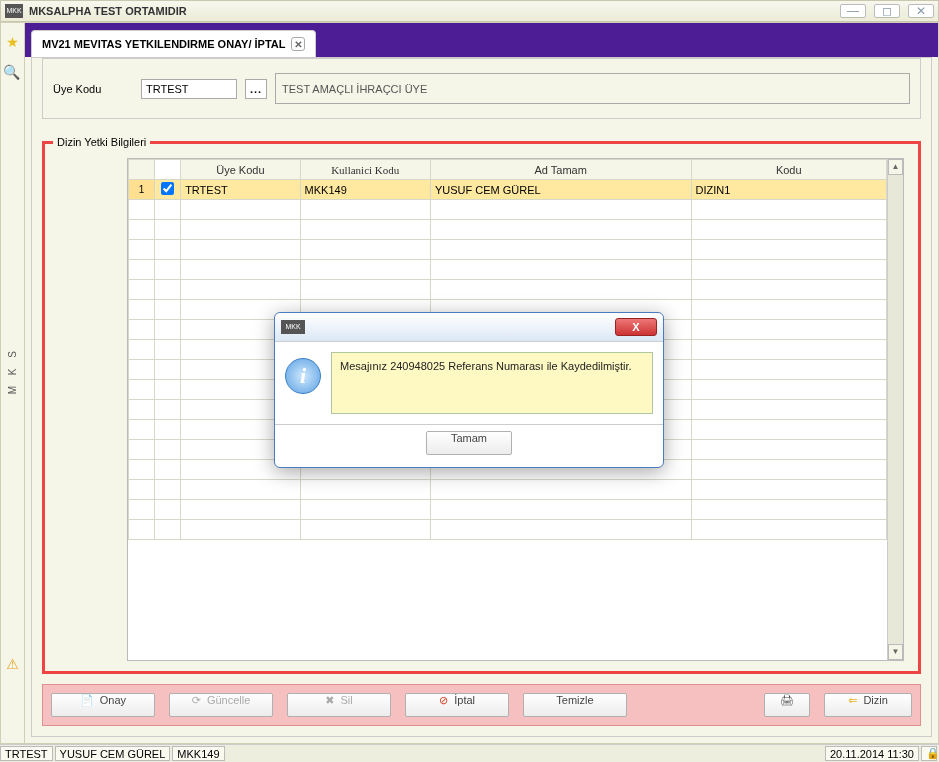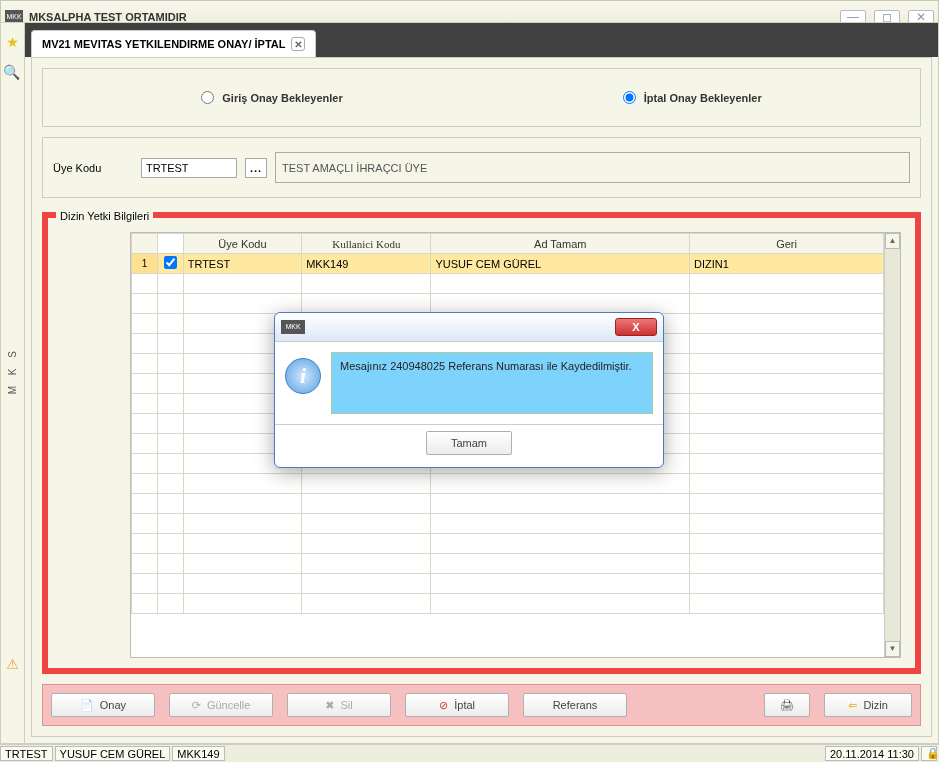--- a/index.html
+++ b/index.html
@@ -6,7 +6,7 @@
 body { background: #f5f5e8; width: 939px; height: 762px; overflow: hidden; position: relative; }
 
 
-.titlebar { height: 22px; background: linear-gradient(#f7f7ed,#ececd8); border: 1px solid #c8c8b0; display: flex; align-items: center; padding: 16px 4px; }
+.titlebar { height: 22px; background: linear-gradient(#f7f7ed,#ececd8); border: 1px solid #c8c8b0; display: flex; align-items: center; padding: 4px 4px; }
 .titlebar .logo { width: 18px; height: 14px; background: #555; margin-right: 6px; font-size: 7px; color:#fff; text-align:center; line-height:14px; }
 .titlebar .title { font-weight: bold; color: #333; flex: 1; }
 .titlebar .winbtns { display: flex; gap: 8px; }

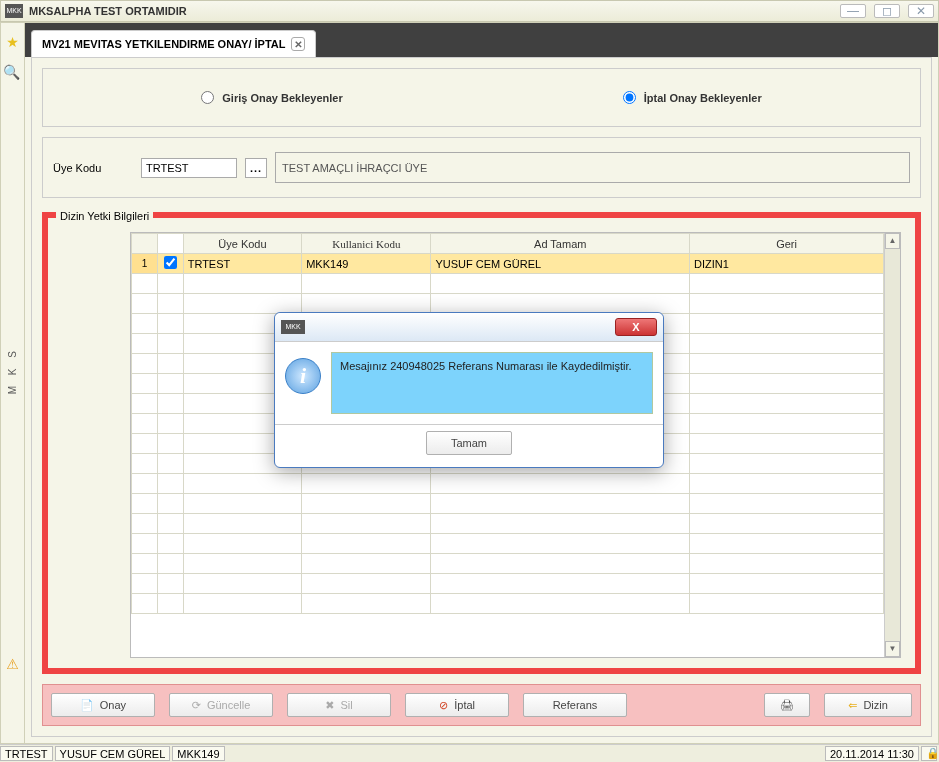--- a/index.html
+++ b/index.html
@@ -22,7 +22,7 @@
 .content { flex:1; display:flex; flex-direction:column; padding:0; }
 
 
-.tabstrip { height:34px; background:#404040; display:flex; align-items:flex-end; padding:0 6px; }
+.tabstrip { height:34px; background:#4c1d95; display:flex; align-items:flex-end; padding:0 6px; }
 .tab { background:#fff; border:1px solid #ccc; border-bottom:none; border-radius:4px 4px 0 0; padding:6px 10px; display:flex; align-items:center; gap:6px; font-weight:bold; }
 .tab .close { width:14px; height:14px; border:1px solid #aaa; border-radius:3px; display:flex; align-items:center; justify-content:center; font-size:10px; color:#666; cursor:pointer; }
 

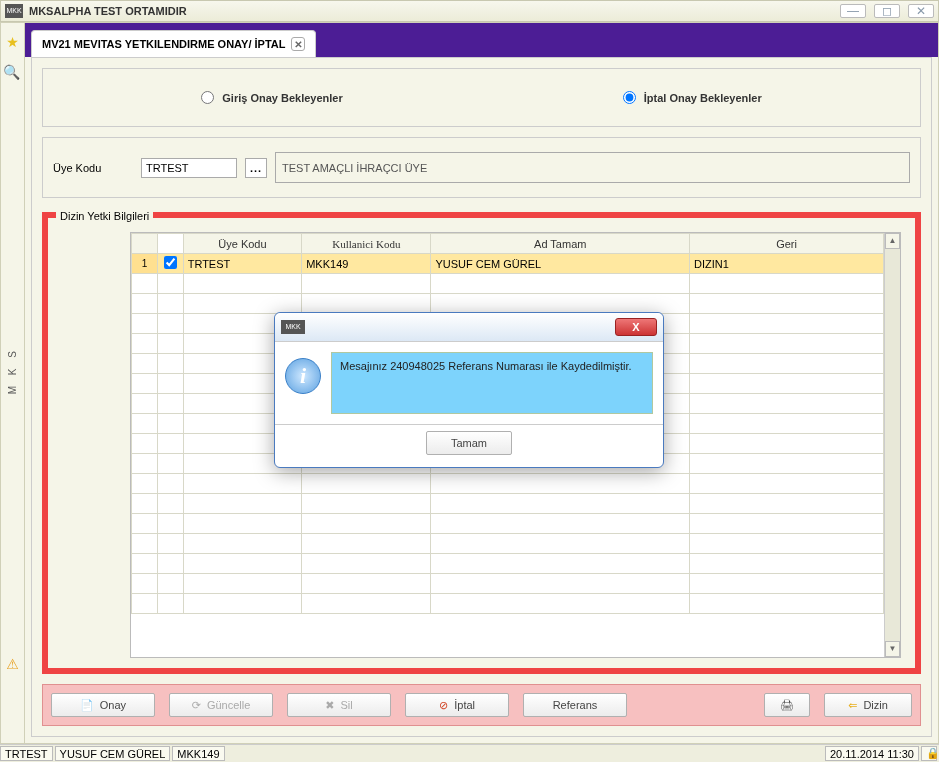--- a/index.html
+++ b/index.html
@@ -122,16 +122,6 @@
 
     <div class="panel">
 
-      <div class="radio-box">
-        <label class="radio-item">
-          <input type="radio" name="onay" style="">
-          <span>Giriş Onay Bekleyenler</span>
-        </label>
-        <label class="radio-item">
-          <input type="radio" name="onay" checked="" style="">
-          <span>İptal Onay Bekleyenler</span>
-        </label>
-      </div>
 
       <div class="uye-row">
         <div class="lbl">Üye Kodu</div>

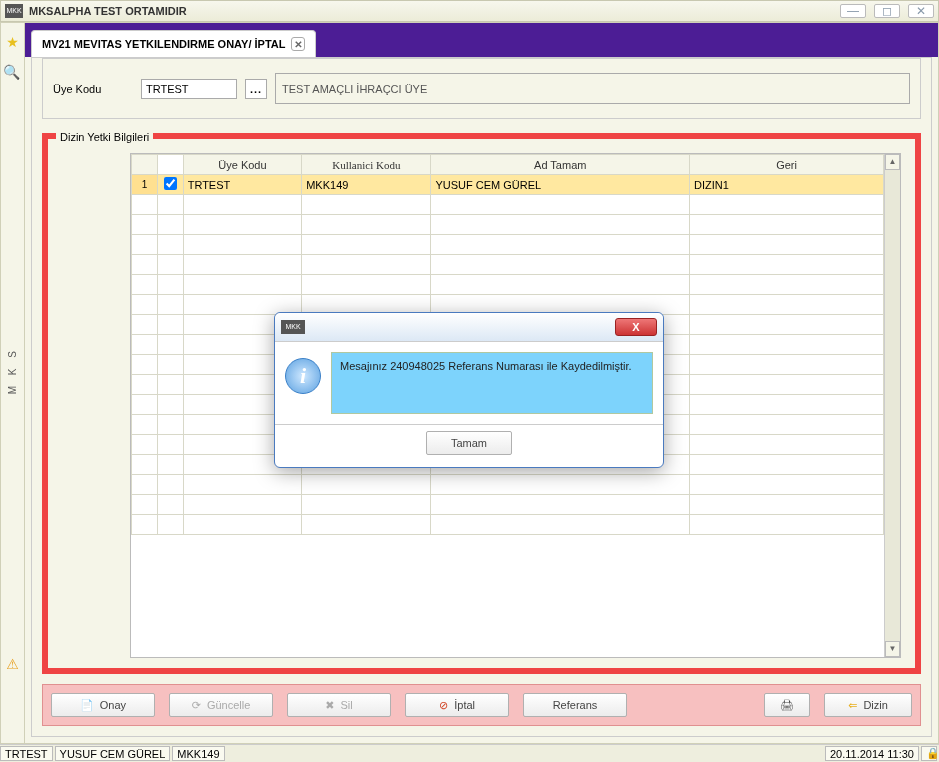--- a/index.html
+++ b/index.html
@@ -41,7 +41,7 @@
 .uye-row .desc-input { flex:1; height:31px; border:1px solid #aaa; background:#f5f5e8; padding:2px 6px; color:#555; }
 
 
-.grid-field { border:6px solid #ef4444; margin:4px 10px 10px 10px; flex:1; position:relative; padding:24px 0 0 6px; }
+.grid-field { border:3px solid #ef4444; margin:12px 10px 10px 10px; flex:1; position:relative; padding:24px 0 0 6px; }
 .grid-field .legend { position:absolute; top:-8px; left:8px; background:#f5f5e8; padding:0 4px; font-size:11px; }
 .grid-wrap { position:absolute; top:14px; left:82px; right:14px; bottom:10px; border:1px solid #bbb; background:#fff; display:flex; }
 .grid-body { flex:1; overflow:hidden; position:relative; }

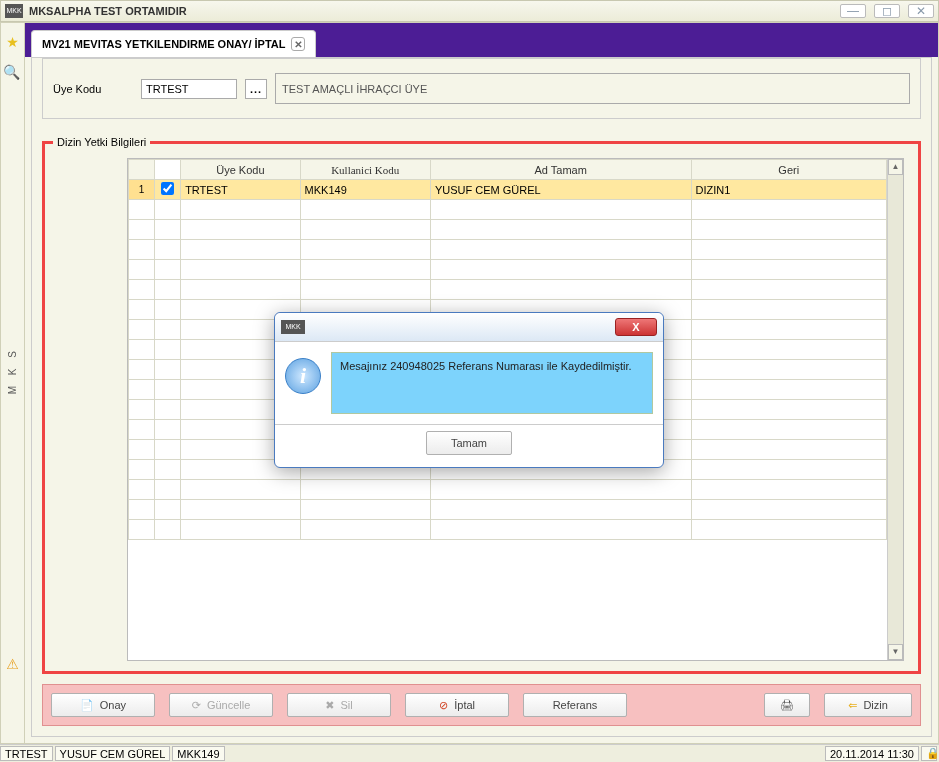--- a/index.html
+++ b/index.html
@@ -142,7 +142,7 @@
                   <th class="col-uye">Üye Kodu</th>
                   <th class="col-kul">Kullanici Kodu</th>
                   <th class="col-ad">Ad Tamam</th>
-                  <th class="col-diz">Geri</th>
+                  <th class="col-diz">Kodu</th>
                 </tr>
               </thead>
               <tbody id="grid-tbody">

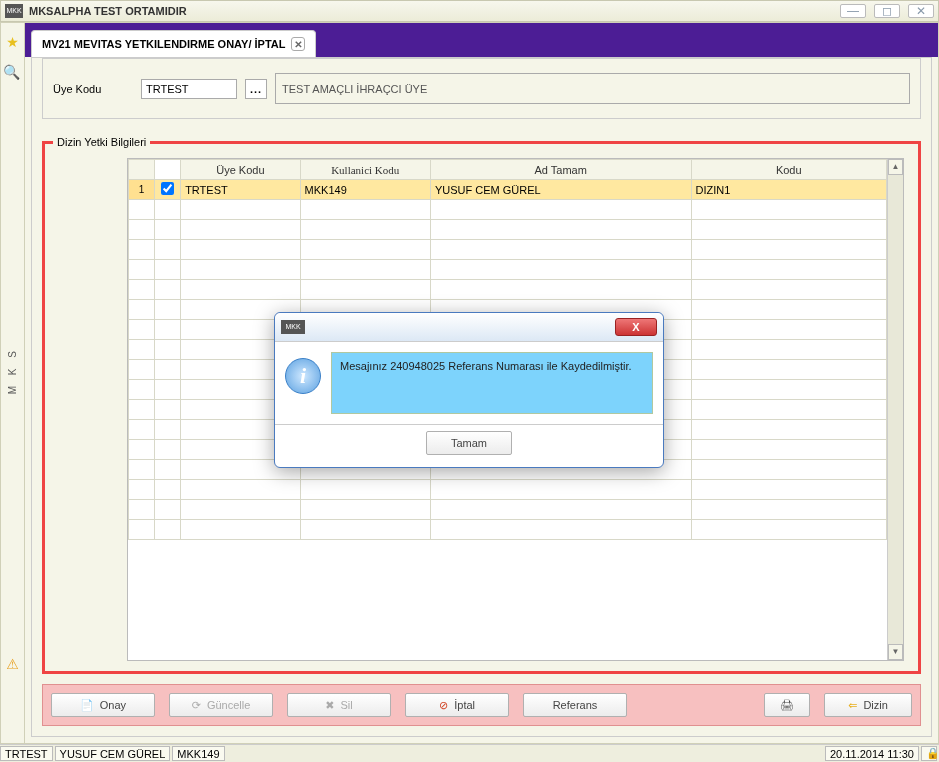--- a/index.html
+++ b/index.html
@@ -84,7 +84,7 @@
 .modal-title .mclose { width:42px; height:18px; background:linear-gradient(#e77,#c33); border:1px solid #922; border-radius:3px; color:#fff; display:flex; align-items:center; justify-content:center; font-weight:bold; cursor:pointer; font-size:11px; }
 .modal-body { padding:10px; display:flex; gap:10px; border-top:1px solid #ccc; }
 .modal-body .info-icon { width:36px; height:36px; border-radius:50%; background:radial-gradient(#cfe8ff,#5aa0e0); border:1px solid #3a80c8; display:flex; align-items:center; justify-content:center; color:#fff; font-style:italic; font-family:Georgia,serif; font-size:22px; font-weight:bold; margin-top:6px; }
-.modal-body .msg { flex:1; border:1px solid #b0c8a0; background:#7dd3fc; padding:6px 8px; min-height:62px; color:#222; line-height:1.4; }
+.modal-body .msg { flex:1; border:1px solid #b0c8a0; background:#fef9c3; padding:6px 8px; min-height:62px; color:#222; line-height:1.4; }
 .modal-foot { padding:6px 0 12px 0; display:flex; justify-content:center; border-top:1px solid #ccc; }
 .modal-foot .btn { min-width:86px; }
 

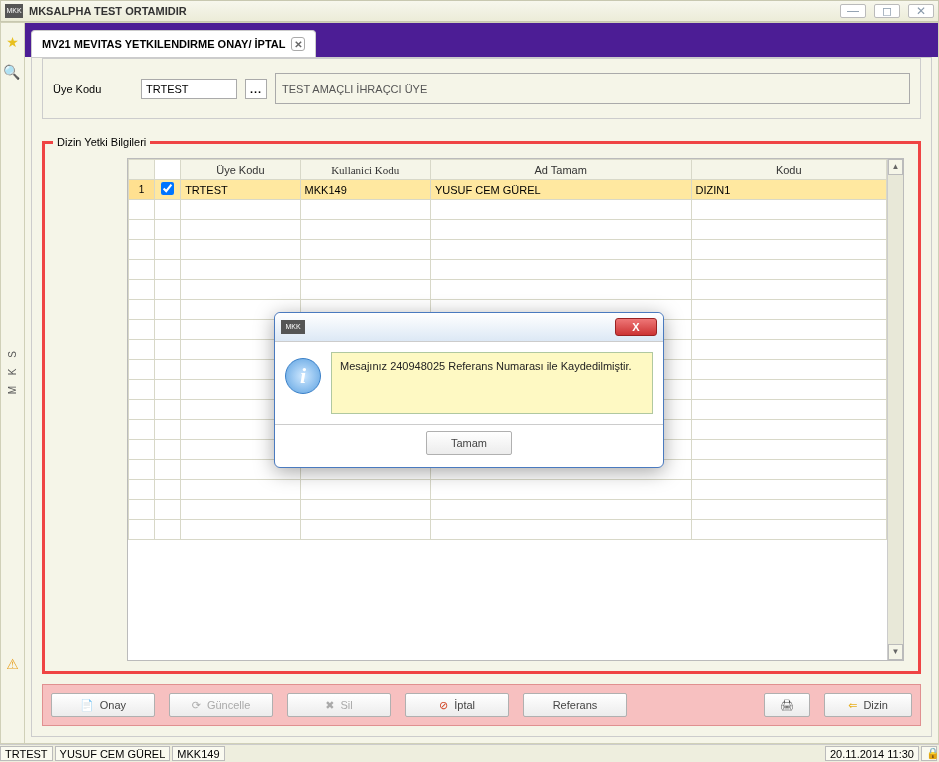--- a/index.html
+++ b/index.html
@@ -64,7 +64,7 @@
 
 
 .btnbar { background:#f7c0c0; border:1px solid #e09090; margin:0 10px 10px 10px; padding:8px 8px; display:flex; gap:14px; align-items:center; }
-.btn { height:24px; border:1px solid #b0b0b0; background:linear-gradient(#fff,#ececec); border-radius:2px; padding:0 12px; display:flex; align-items:center; gap:6px; min-width:104px; justify-content:center; cursor:pointer; color:#444; }
+.btn { height:24px; border:1px solid #b0b0b0; background:linear-gradient(#fff,#ececec); border-radius:2px; padding:0 12px; display:flex; gap:6px; min-width:104px; justify-content:center; cursor:pointer; color:#444; }
 .btn.disabled { color:#aaa; }
 .btn .ico { font-size:11px; }
 .btn.small { min-width:46px; }

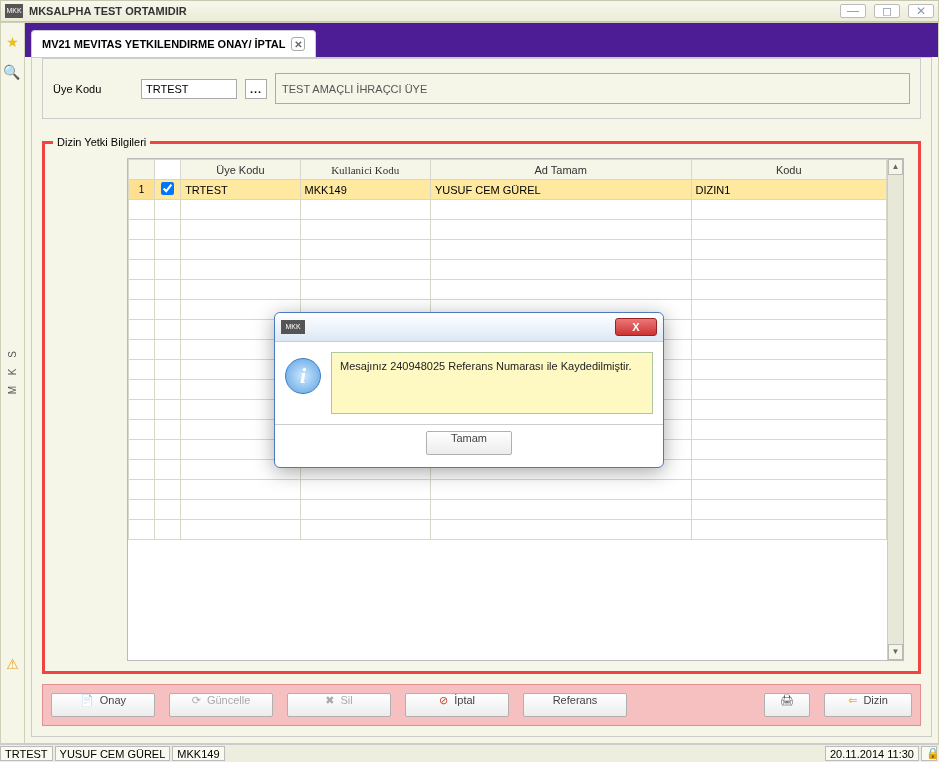--- a/index.html
+++ b/index.html
@@ -318,7 +318,7 @@
           <span>İptal</span>
         </div>
         <div class="btn">
-          <span>Referans</span>
+          <span>Temizle</span>
         </div>
         <div class="spacer"></div>
         <div class="btn small">

